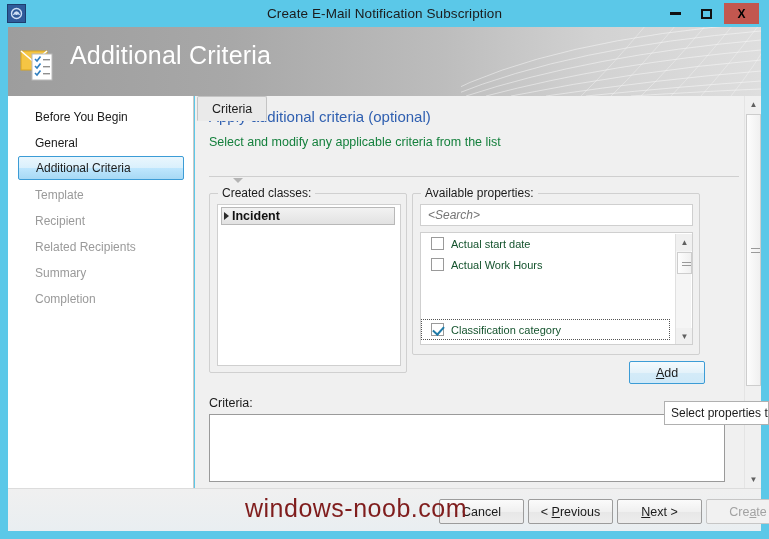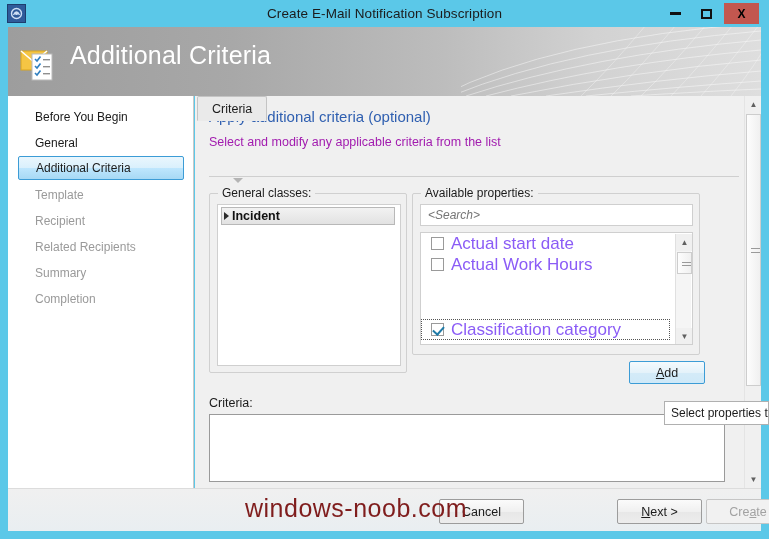--- a/index.html
+++ b/index.html
@@ -140,7 +140,7 @@
   }
   #page-sub {
     position: absolute; left: 14px; top: 39px;
-    font-size: 12.5px; color: #a21caf;
+    font-size: 12.5px; color: #15803d;
   }
 
   

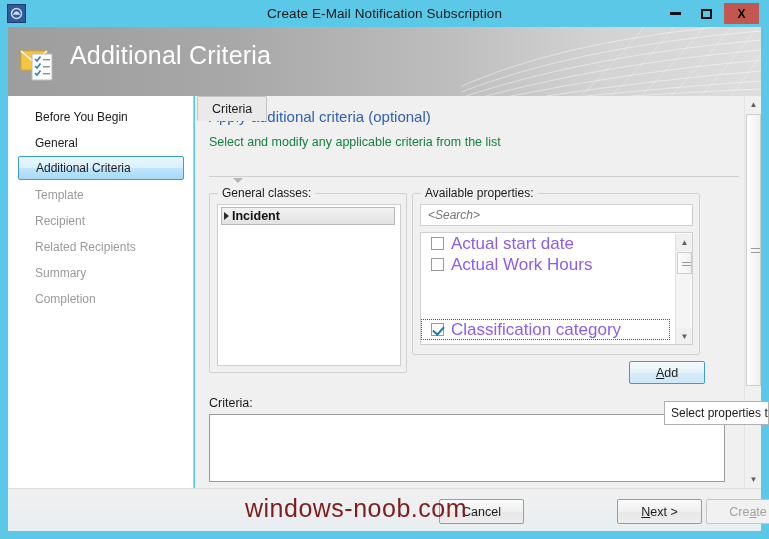--- a/index.html
+++ b/index.html
@@ -408,7 +408,7 @@
     <div id="tab-caret"></div>
 
     <div class="groupbox" id="gb-related">
-      <div class="group-label">General classes:</div>
+      <div class="group-label">Created classes:</div>
       <div id="related-list">
         <div id="incident-row">
           <span id="incident-arrow"></span>

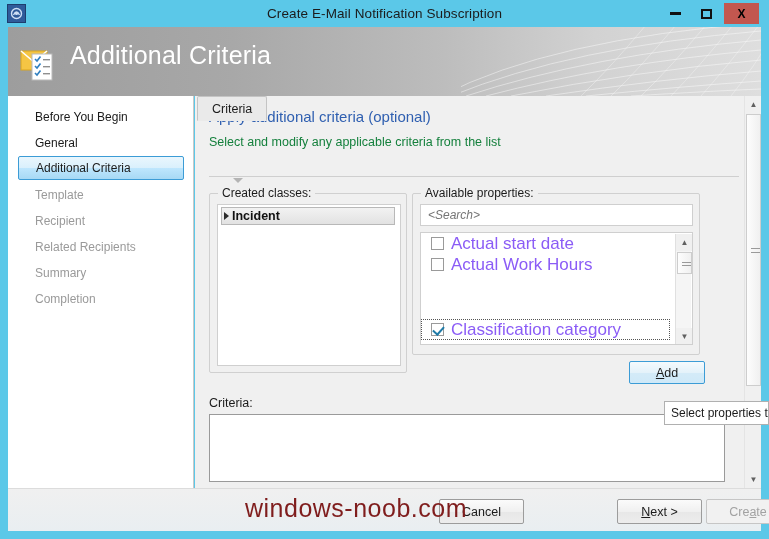--- a/index.html
+++ b/index.html
@@ -231,7 +231,7 @@
     height: 21px;
     display: flex; align-items: center;
     padding-left: 10px;
-    font-size: 17px; color: #8b5cf6;
+    font-size: 11px; color: #14532d;
     cursor: default;
   }
   .prop-row.focused { outline: 1px dotted #555; outline-offset: -1px; width: 249px; margin-top: 44px; }

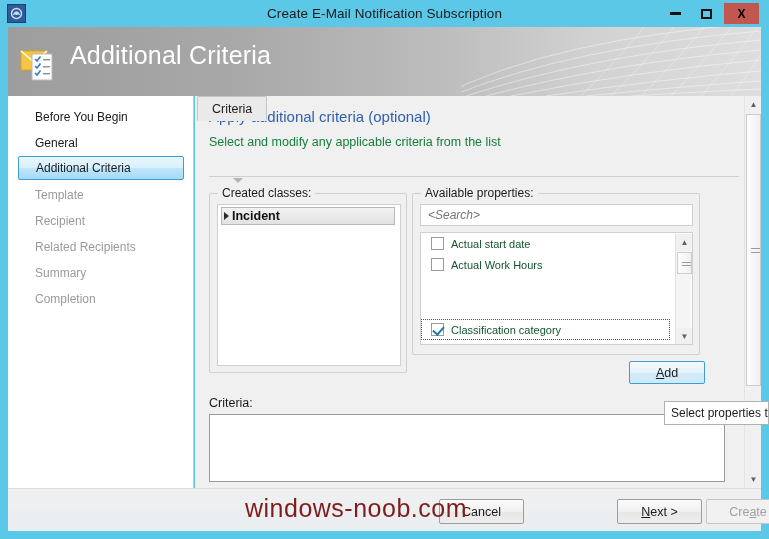--- a/index.html
+++ b/index.html
@@ -476,6 +476,7 @@
 
   <div id="footer">
     <button class="fbtn" id="f-cancel">Cancel</button>
+    <button class="fbtn" id="f-prev">&lt; <span class="ul">P</span>revious</button>
     <button class="fbtn" id="f-next"><span class="ul">N</span>ext &gt;</button>
     <button class="fbtn disabled" id="f-create">Cre<span class="ul">a</span>te</button>
   </div>

